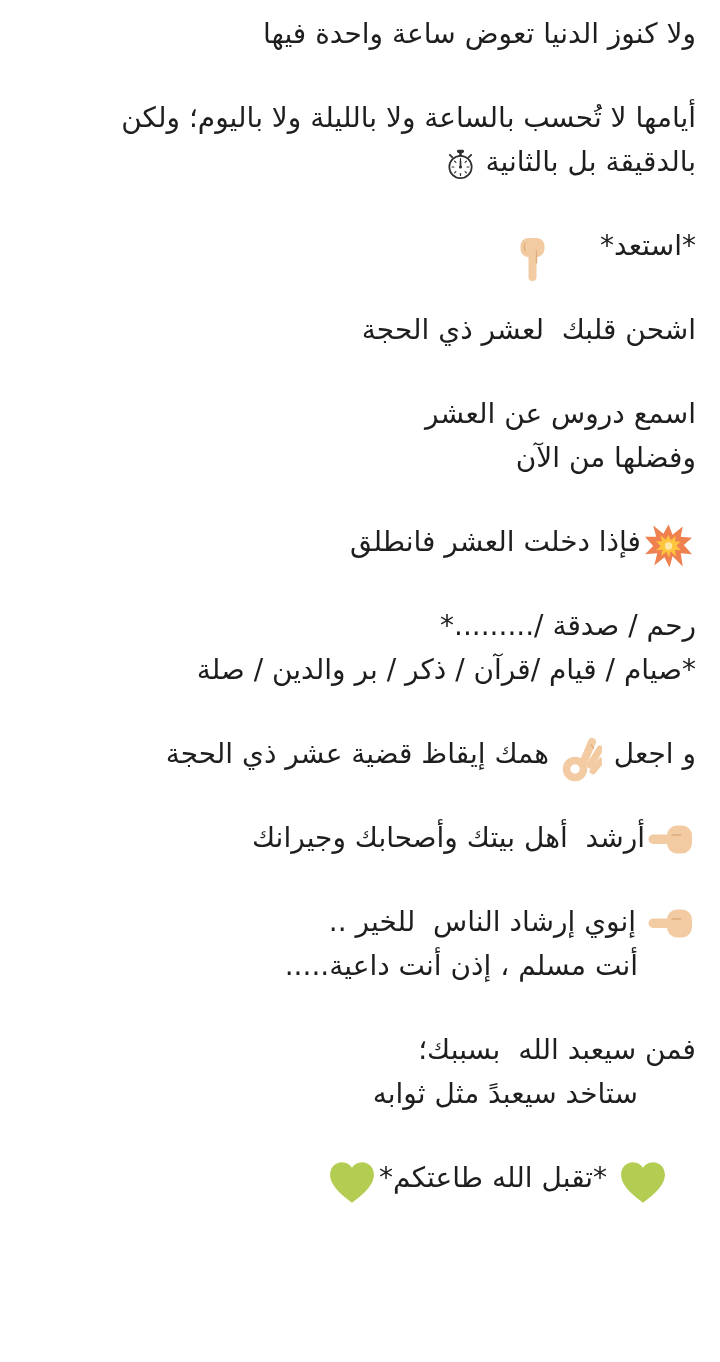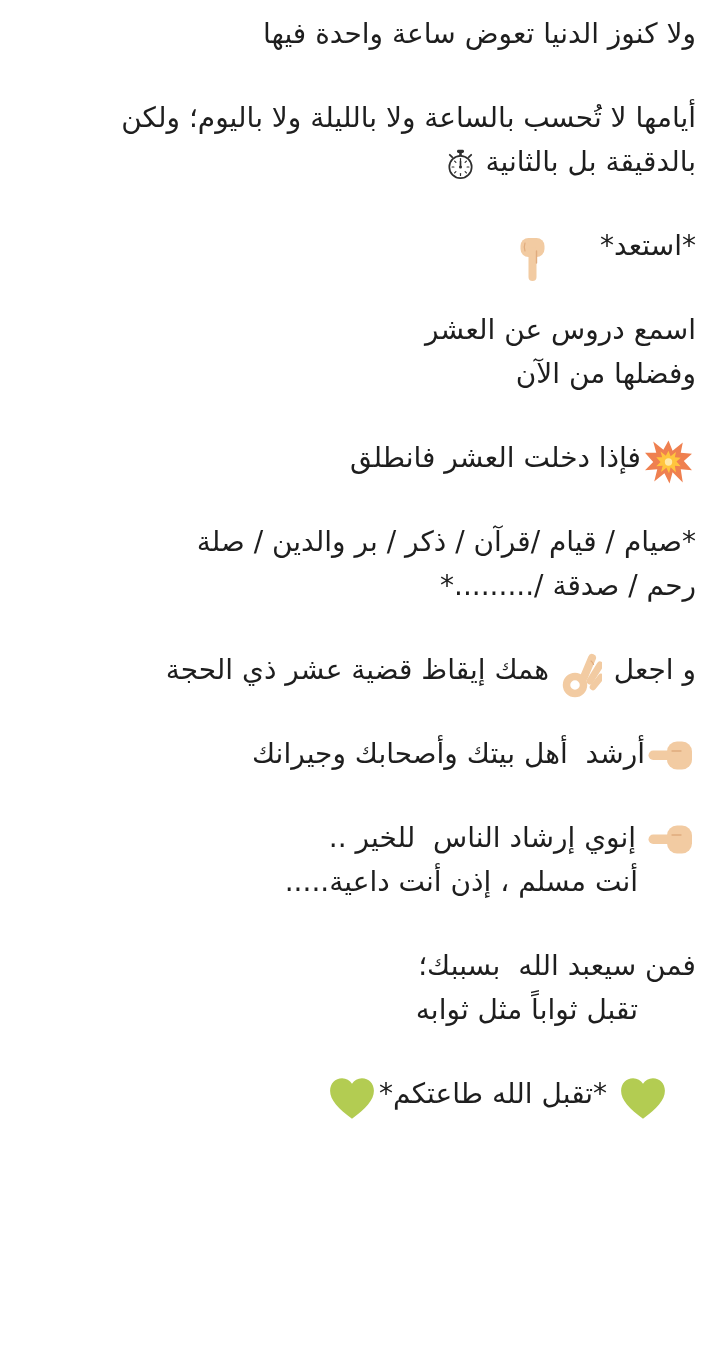--- a/index.html
+++ b/index.html
@@ -92,6 +92,9 @@
   </svg></div>
       </div>
       <div class="paragraph">
+        <div class="line"><span>اشحن قلبك  لعشر ذي الحجة</span></div>
+      </div>
+      <div class="paragraph">
         <div class="line"><span>اسمع دروس عن العشر</span></div>
         <div class="line"><span>وفضلها من الآن</span></div>
       </div>

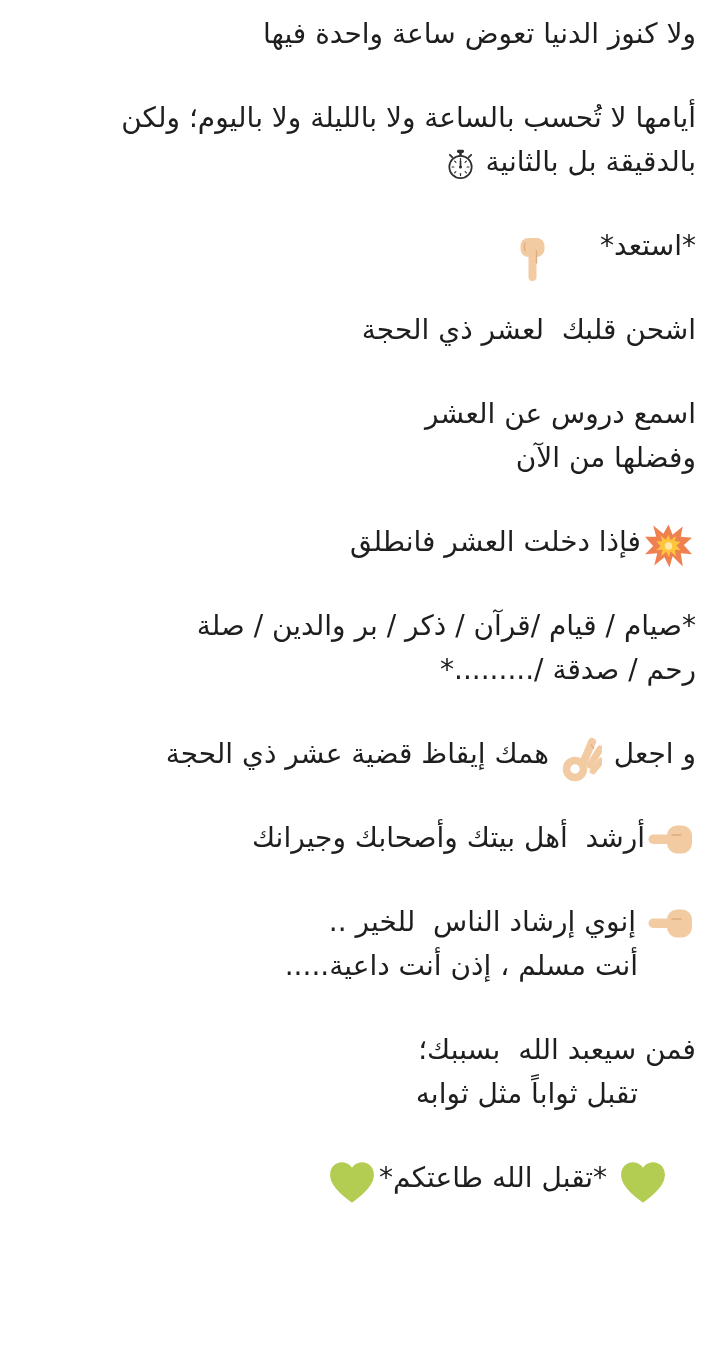--- a/index.html
+++ b/index.html
@@ -106,8 +106,8 @@
   </svg><span>فإذا دخلت العشر فانطلق</span></div>
       </div>
       <div class="paragraph">
+        <div class="line"><span>رحم / صدقة /.........*</span></div>
         <div class="line"><span>*صيام / قيام /قرآن / ذكر / بر والدين / صلة</span></div>
-        <div class="line"><span>رحم / صدقة /.........*</span></div>
       </div>
       <div class="paragraph">
         <div class="line"><span>و اجعل </span><svg class="emoji emoji-ok-hand" viewBox="0 0 41 45">

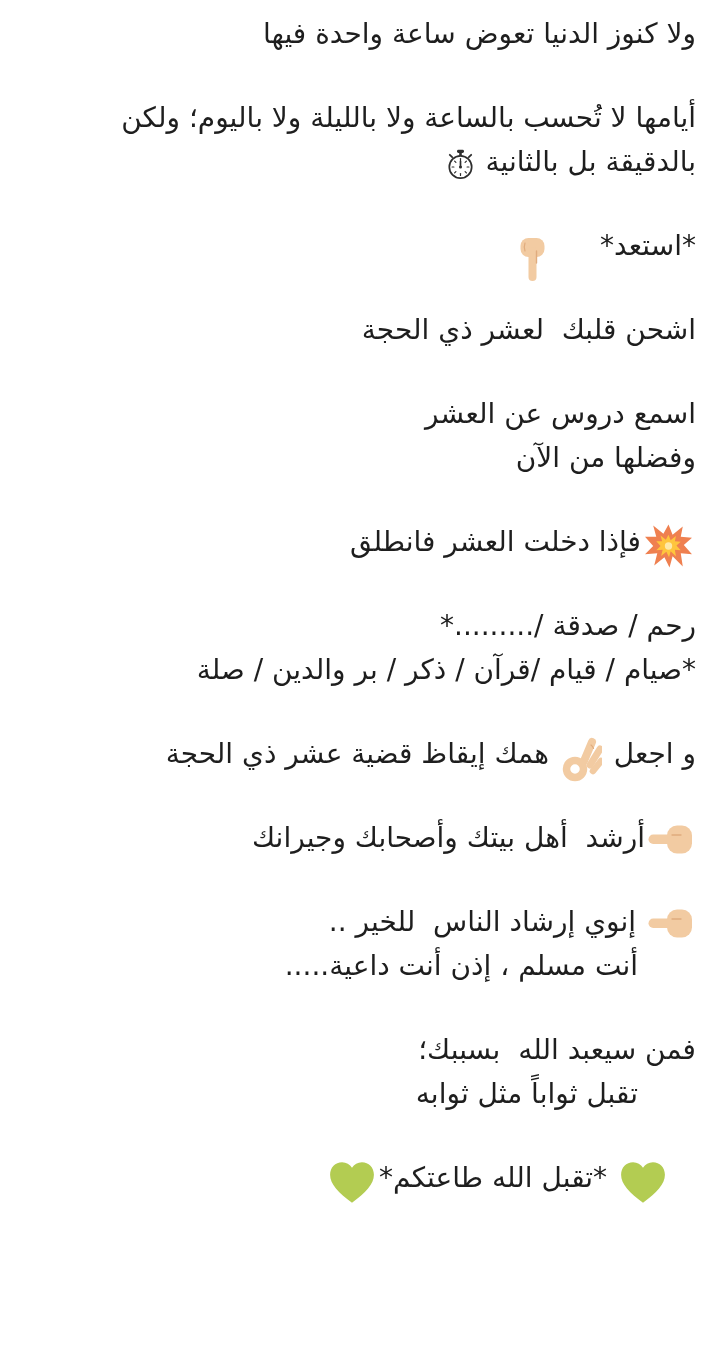--- a/index.html
+++ b/index.html
@@ -135,7 +135,7 @@
       </div>
       <div class="paragraph">
         <div class="line"><span>فمن سيعبد الله  بسببك؛</span></div>
-        <div class="line indent-md"><span>تقبل ثواباً مثل ثوابه</span></div>
+        <div class="line indent-md"><span>ستاخد سيعبدً مثل ثوابه</span></div>
       </div>
       <div class="paragraph">
         <div class="line indent-sm"><svg class="emoji emoji-green-heart" viewBox="0 0 46 42">

